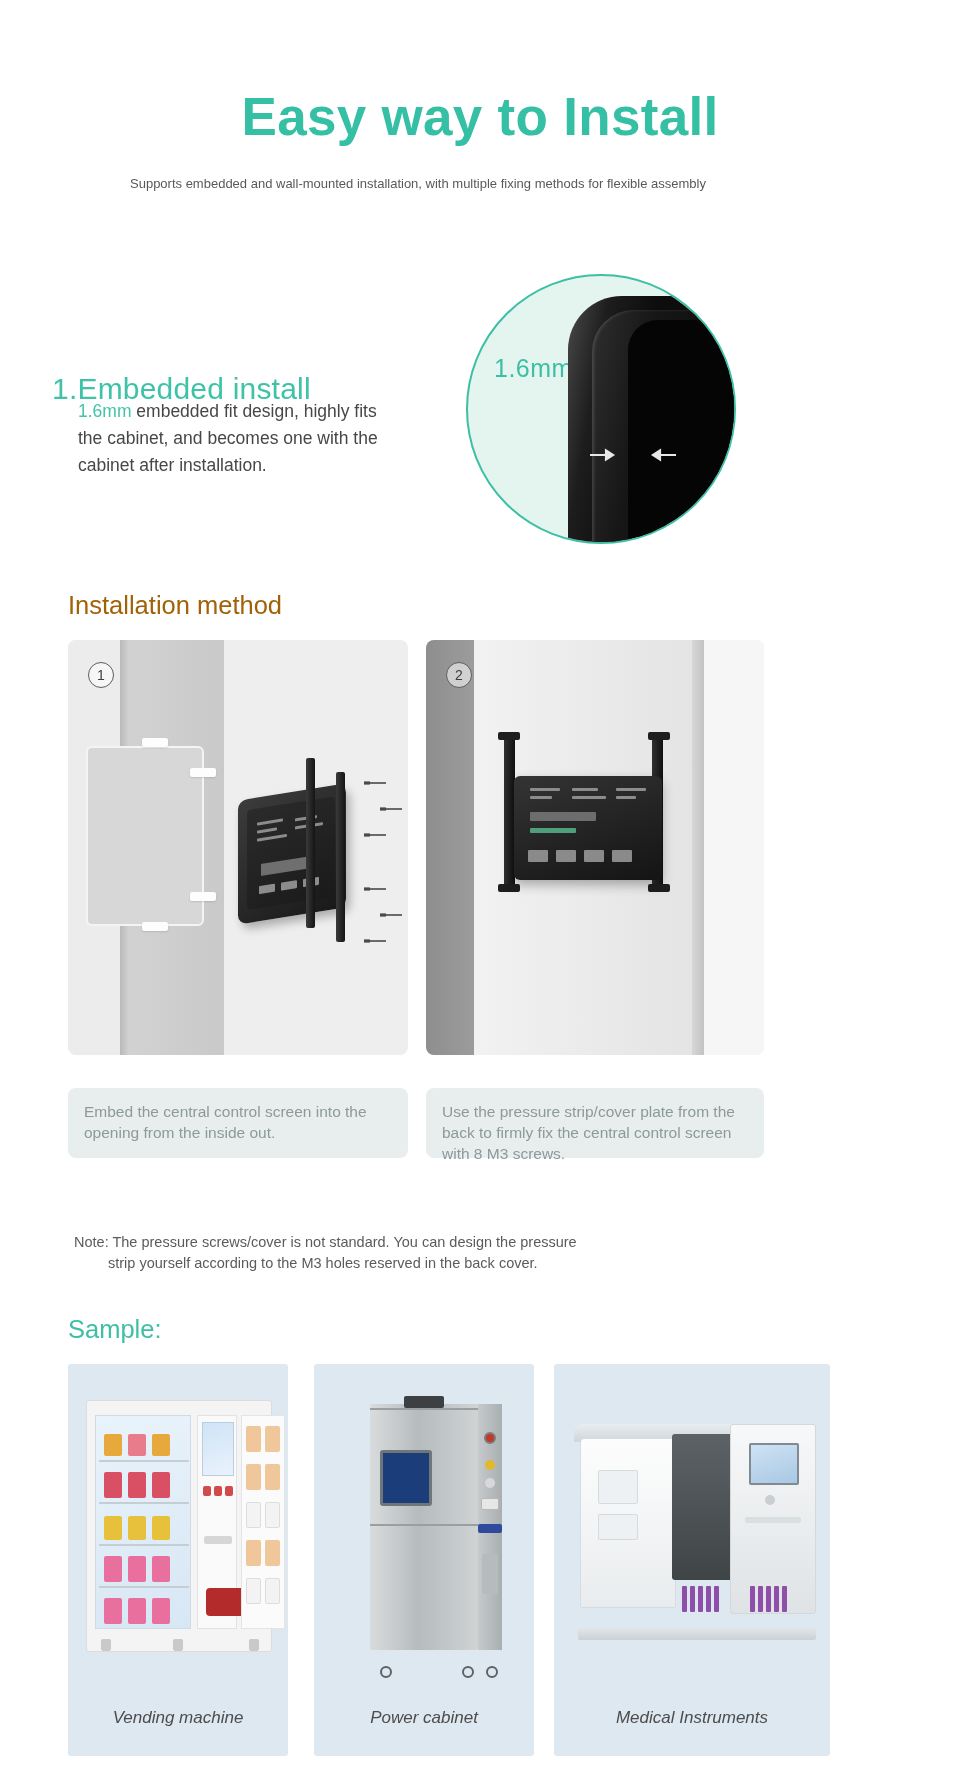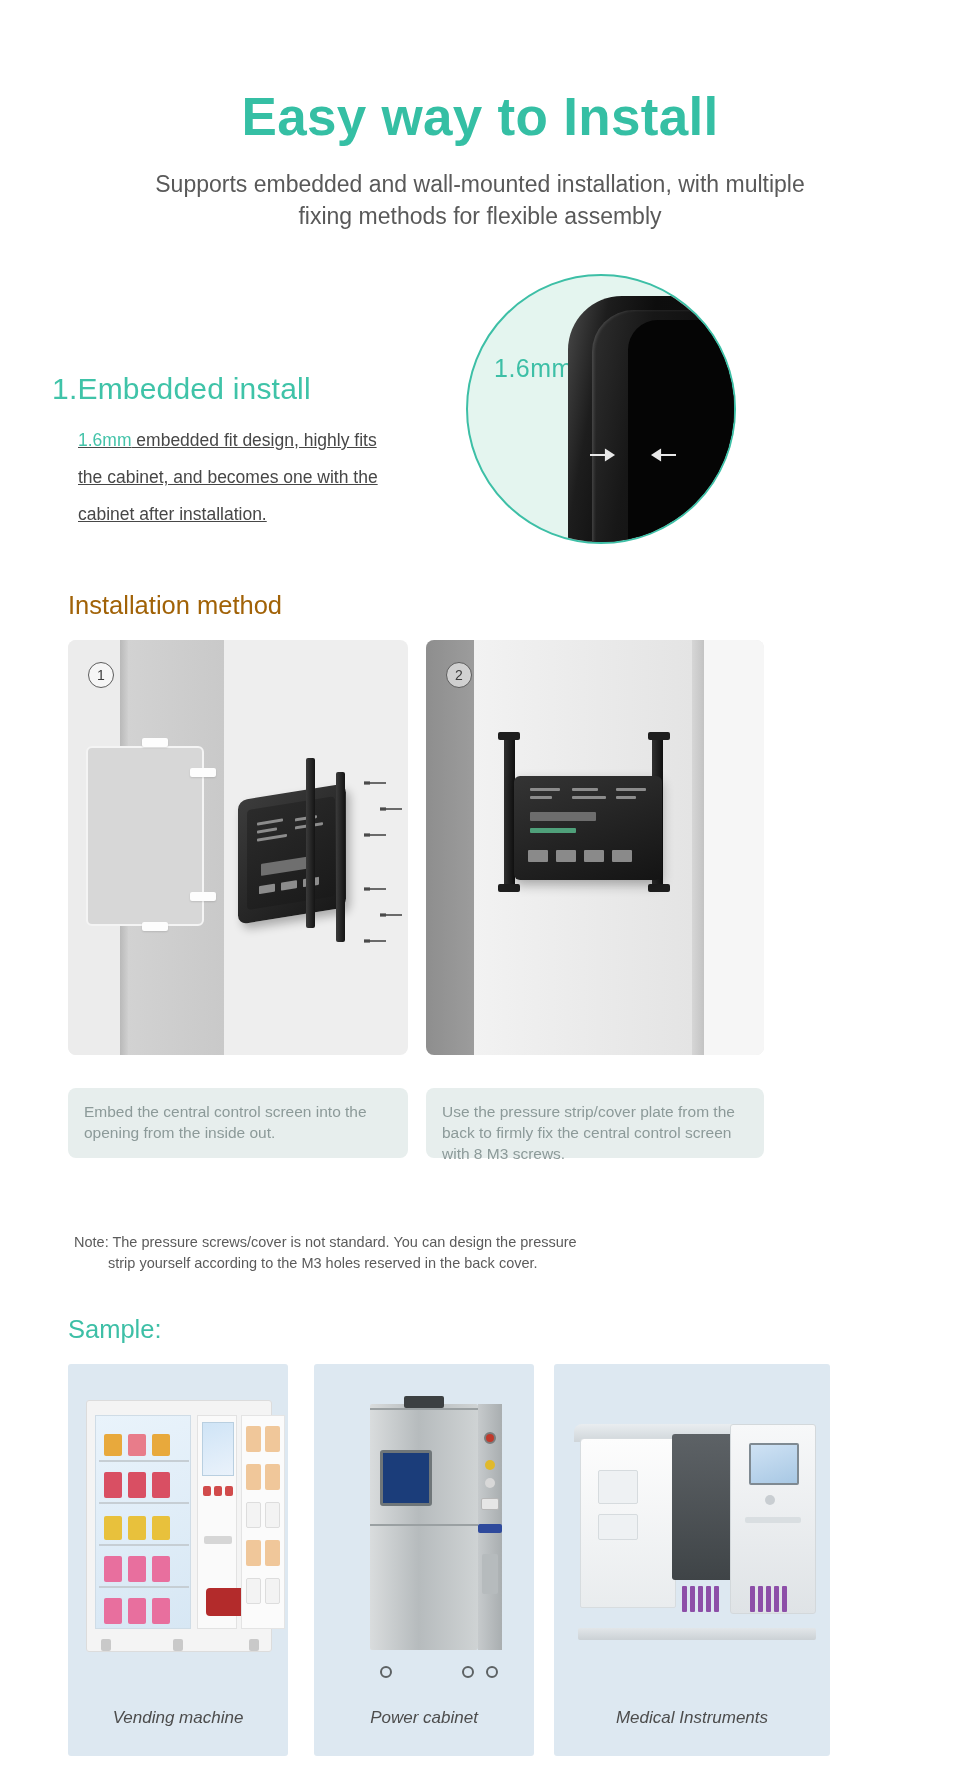--- a/index.html
+++ b/index.html
@@ -21,7 +21,7 @@
   }
   .hdr-sub {
     position: absolute; top: 168px; left: 130px; width: 700px;
-    text-align: center; font-size: 23px; line-height: 32px;
+    text-align: left; font-size: 13px; line-height: 32px;
     color: #595959;
   }
 

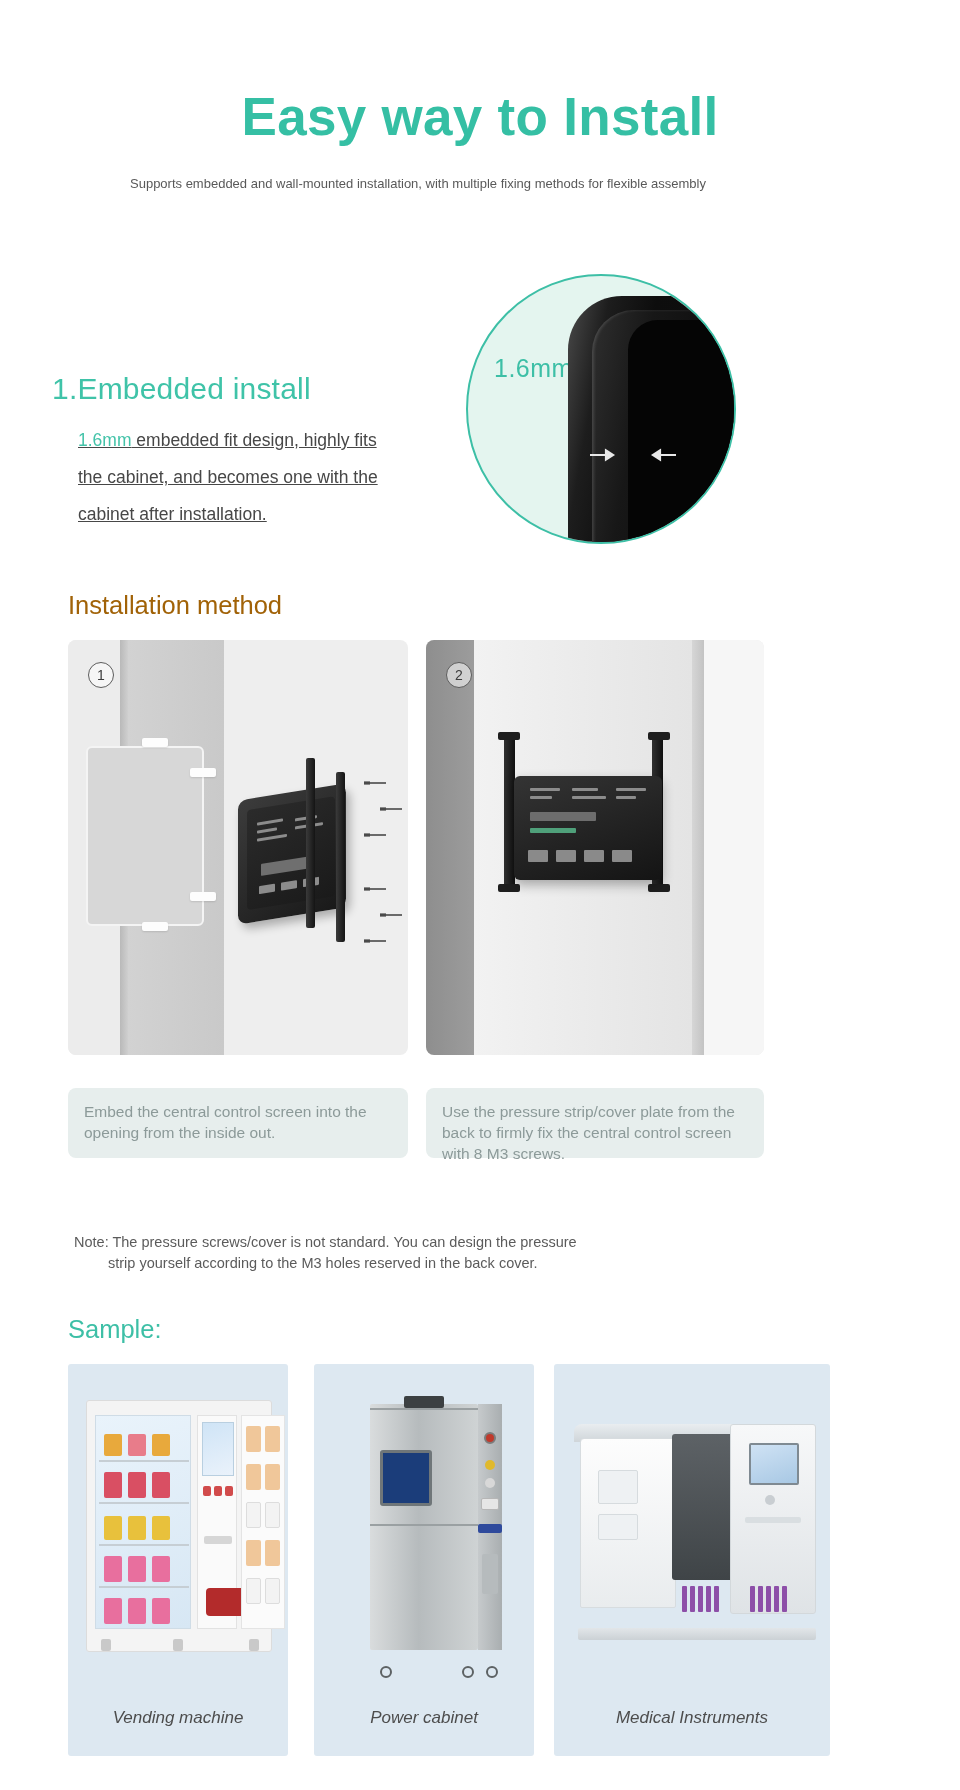--- a/index.html
+++ b/index.html
@@ -31,8 +31,8 @@
     font-size: 30px; color: #3fc3a8; letter-spacing: .2px;
   }
   .sec1-body {
-    position: absolute; top: 422px; left: 78px; width: 320px;
-    font-size: 17.5px; line-height: 37px; color: #474747; text-decoration: underline;
+    position: absolute; top: 398px; left: 78px; width: 320px;
+    font-size: 17.5px; line-height: 27px; color: #474747;
   }
   .sec1-body .accent { color: #43c3a9; }
 

